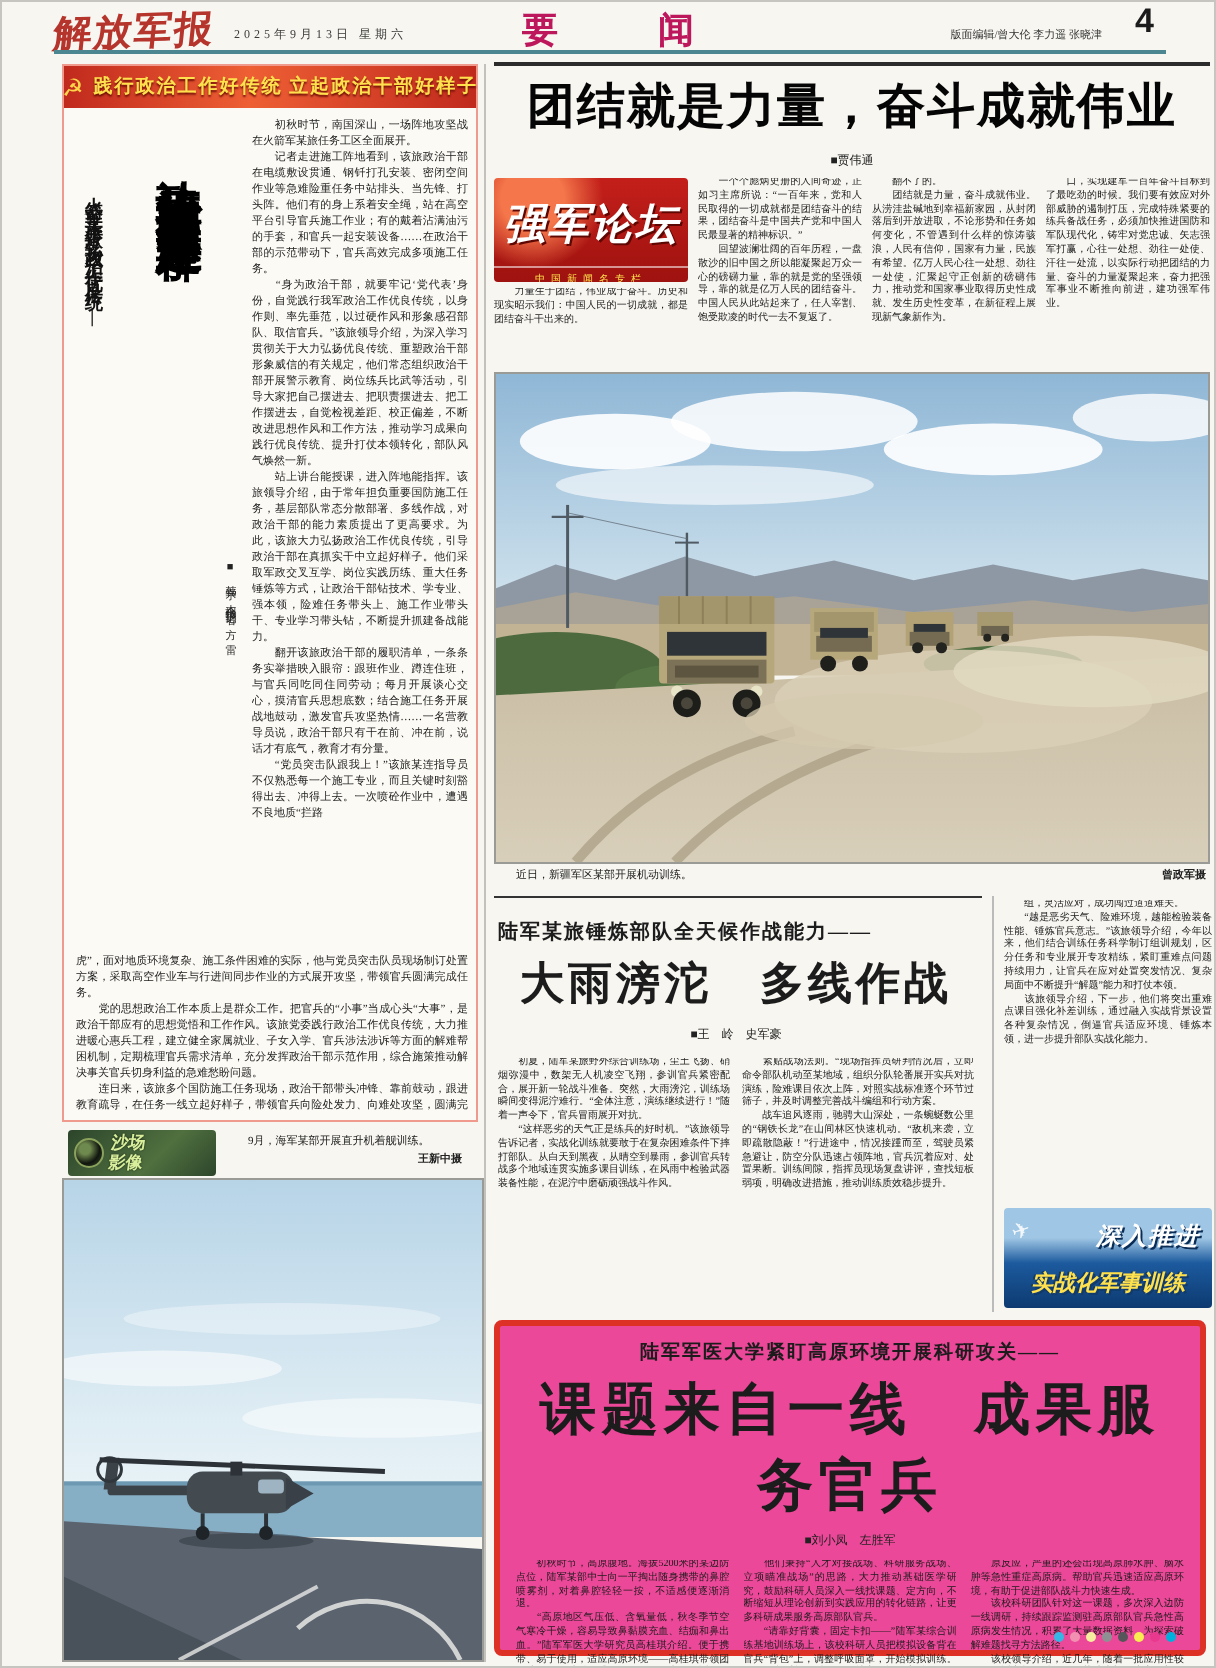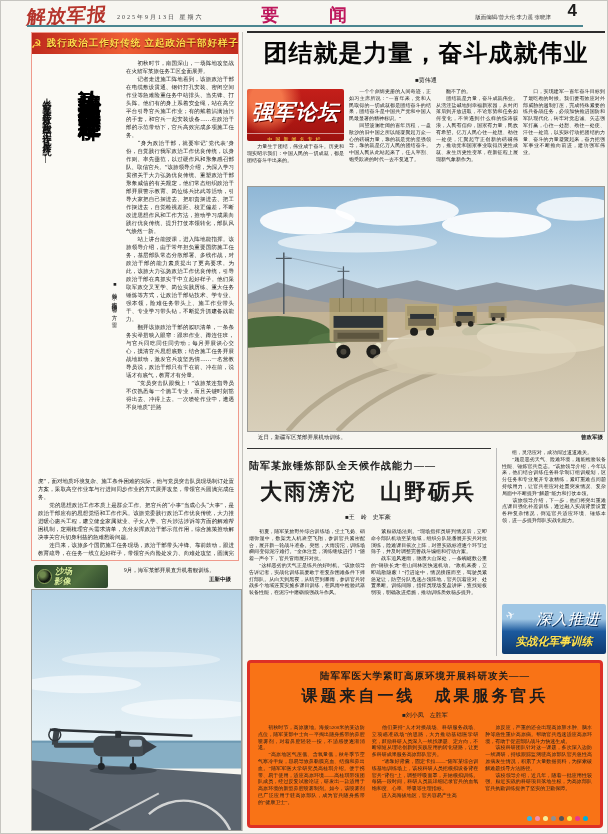--- a/index.html
+++ b/index.html
@@ -292,7 +292,7 @@
   <div class="abs a2">
     <div class="a2-left">
       <div class="a2-kicker">陆军某旅锤炼部队全天候作战能力——</div>
-      <div class="a2-headline">大雨滂沱　山野砺兵</div>
+      <div class="a2-headline">大雨滂沱　多线作战</div>
       <div class="a2-byline">■王　岭　史军豪</div>
       <div class="a2-cols">
         <div class="a2col smalltext" style="font-size:5px;line-height:6.8px">　　初夏，陆军某旅野外综合训练场，尘土飞扬、硝烟弥漫中，数架无人机凌空飞翔，参训官兵紧密配合，展开新一轮战斗准备。突然，大雨滂沱，训练场瞬间变得泥泞难行。“全体注意，演练继续进行！”随着一声令下，官兵冒雨展开对抗。

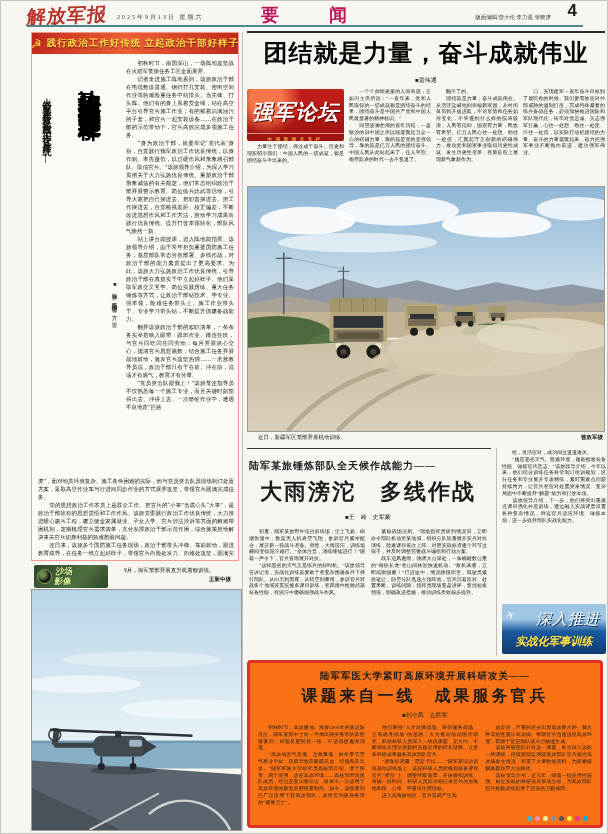--- a/index.html
+++ b/index.html
@@ -91,7 +91,7 @@
   .training-logo { width:104px; height:50px; margin:4px 0 2px 0; border-radius:2px; position:relative; overflow:hidden;
                    background:linear-gradient(180deg,#9fc6e4 0 30%,#1c5a9e 55%,#0d3a70); }
   .training-jet { position:absolute; left:4px; top:5px; color:#f2f7fb; font-size:11px; transform:rotate(-18deg); }
-  .training-l1 { position:absolute; right:6px; top:6px; font-size:15px; font-weight:400; font-style:italic;
+  .training-l1 { position:absolute; right:6px; top:6px; font-size:12px; font-weight:700; font-style:italic;
                  color:#fff; text-shadow:1px 1px 0 #0b2c55; letter-spacing:1px; }
   .training-l2 { position:absolute; left:0; right:0; bottom:5px; text-align:center; font-size:11px; font-weight:900;
                  font-style:italic; color:#ffe14d; text-shadow:1px 1px 0 #123a6b, -1px 0 0 #123a6b; }

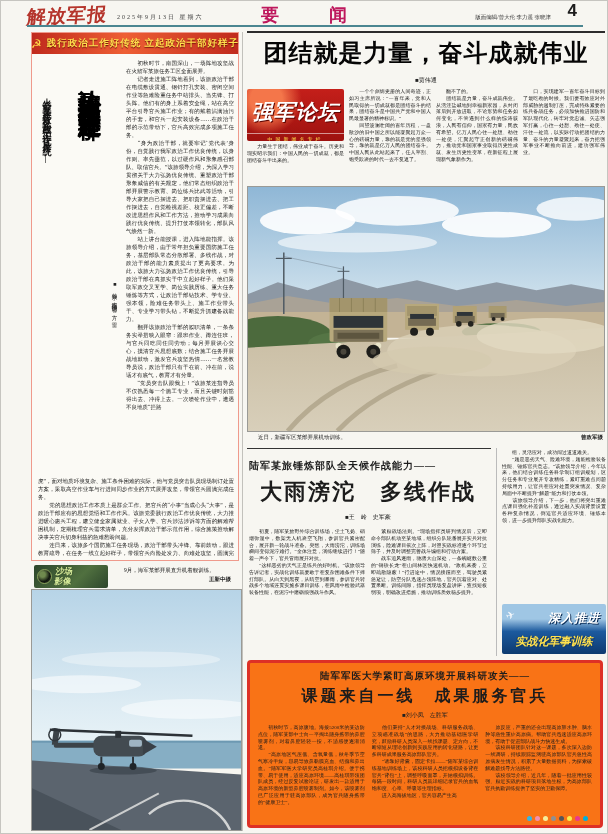--- a/index.html
+++ b/index.html
@@ -98,7 +98,7 @@
 
   
   .a3 { left:246px; top:659px; width:356px; height:168px; border:3px solid #dd3126; border-radius:4px;
-        background:#f97316; padding:5px 8px 0 8px; }
+        background:#ec4899; padding:5px 8px 0 8px; }
   .a3-kicker { text-align:center; font-size:9.5px; font-weight:bold; letter-spacing:1px; margin-top:2px; }
   .a3-headline { text-align:center; font-size:16px; font-weight:900; letter-spacing:3px; margin-top:3px; }
   .a3-byline { text-align:center; font-size:6px; margin-top:4px; color:#222; }

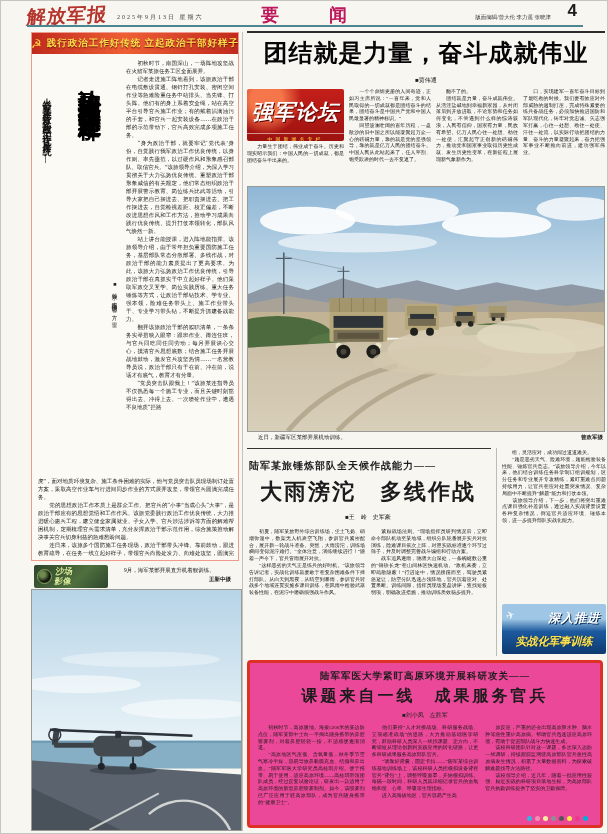--- a/index.html
+++ b/index.html
@@ -100,7 +100,7 @@
   .a3 { left:246px; top:659px; width:356px; height:168px; border:3px solid #dd3126; border-radius:4px;
         background:#ec4899; padding:5px 8px 0 8px; }
   .a3-kicker { text-align:center; font-size:9.5px; font-weight:bold; letter-spacing:1px; margin-top:2px; }
-  .a3-headline { text-align:center; font-size:16px; font-weight:900; letter-spacing:3px; margin-top:3px; }
+  .a3-headline { text-align:center; font-size:28px; font-weight:900; letter-spacing:3px; margin-top:3px; }
   .a3-byline { text-align:center; font-size:6px; margin-top:4px; color:#222; }
   .a3-cols { display:flex; gap:7px; margin-top:5px; height:92px; }
   .a3col { flex:1; font-size:5px; line-height:6.8px; }

